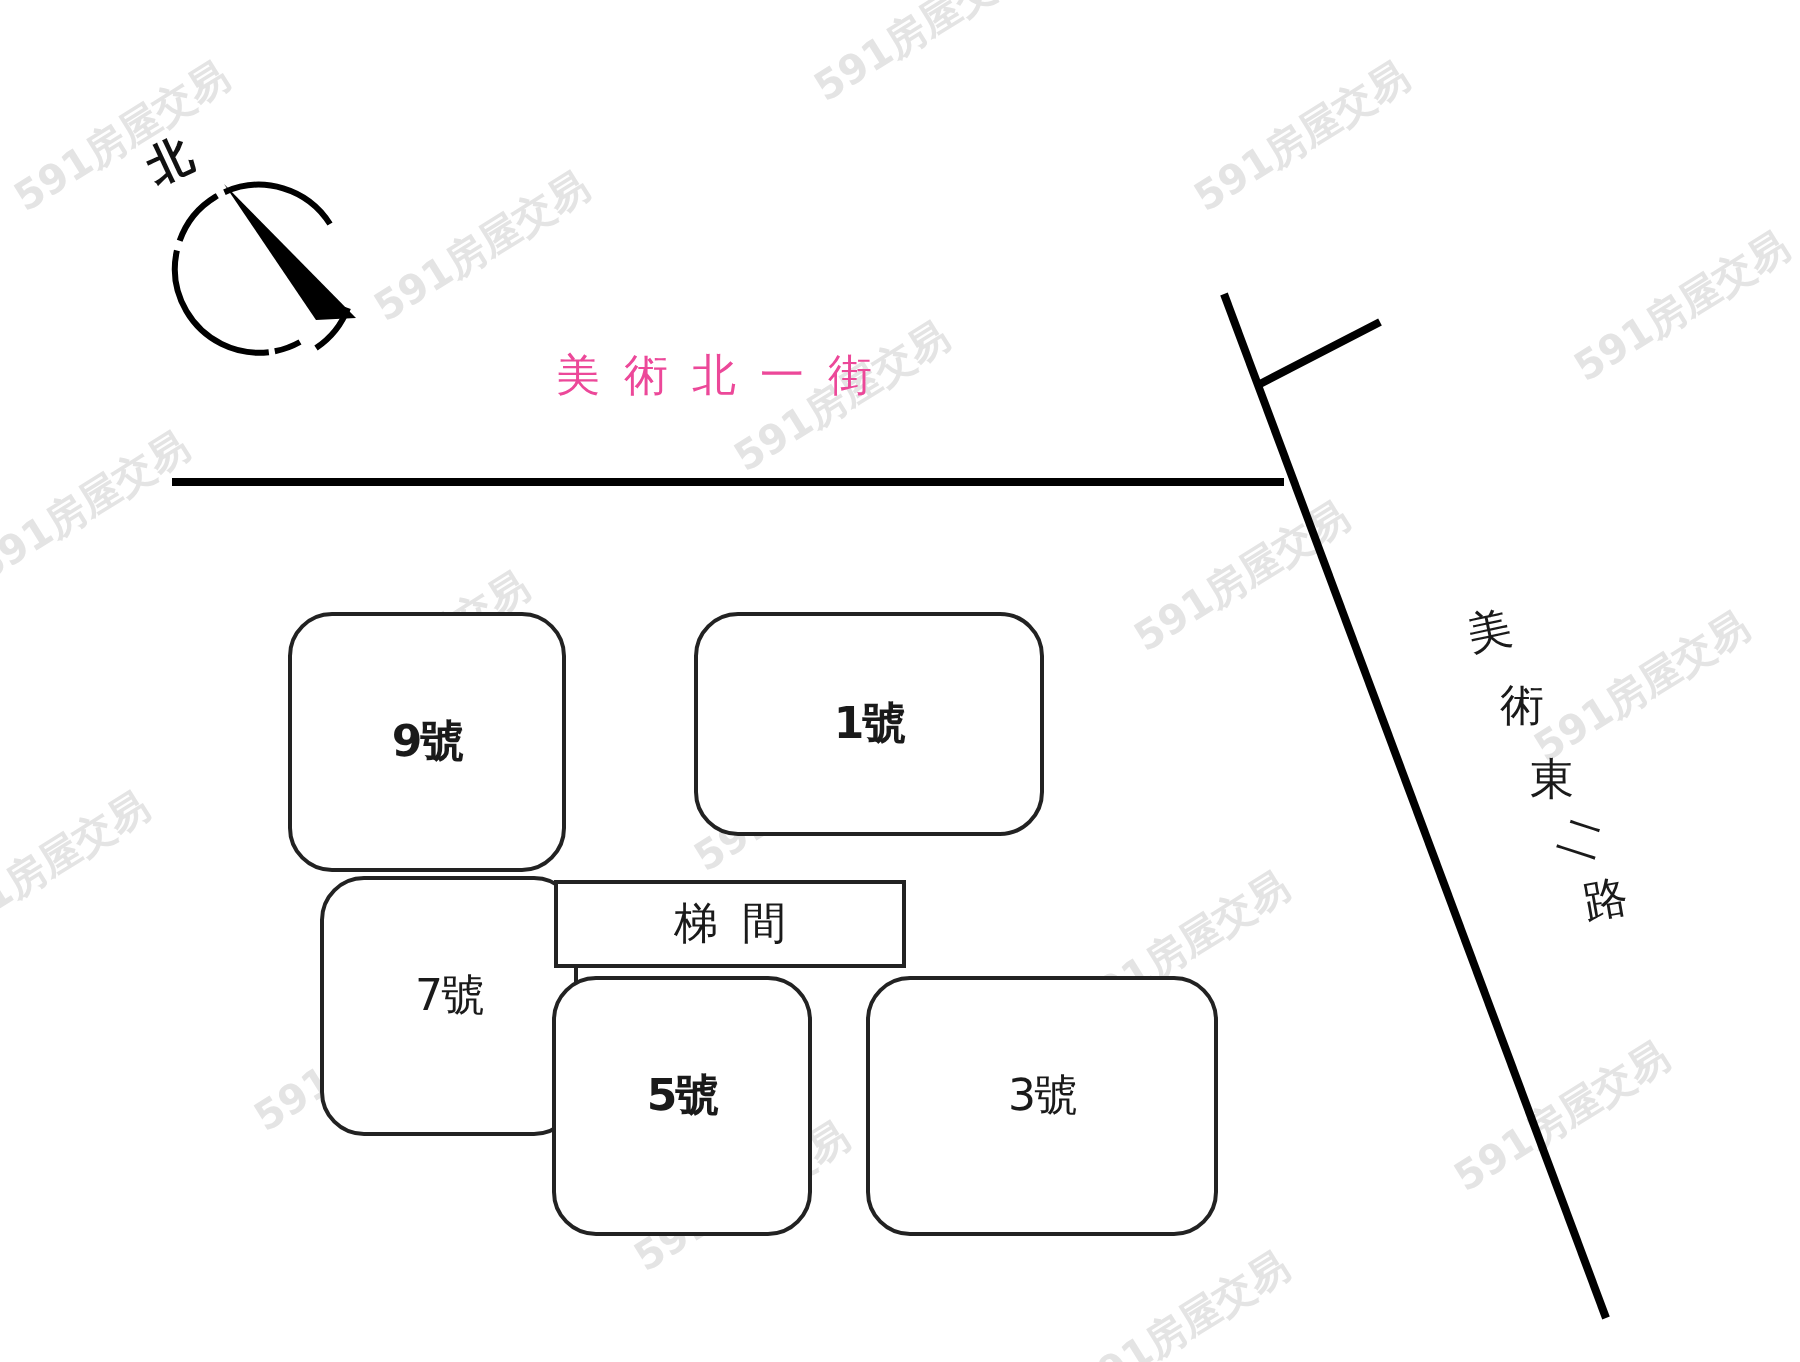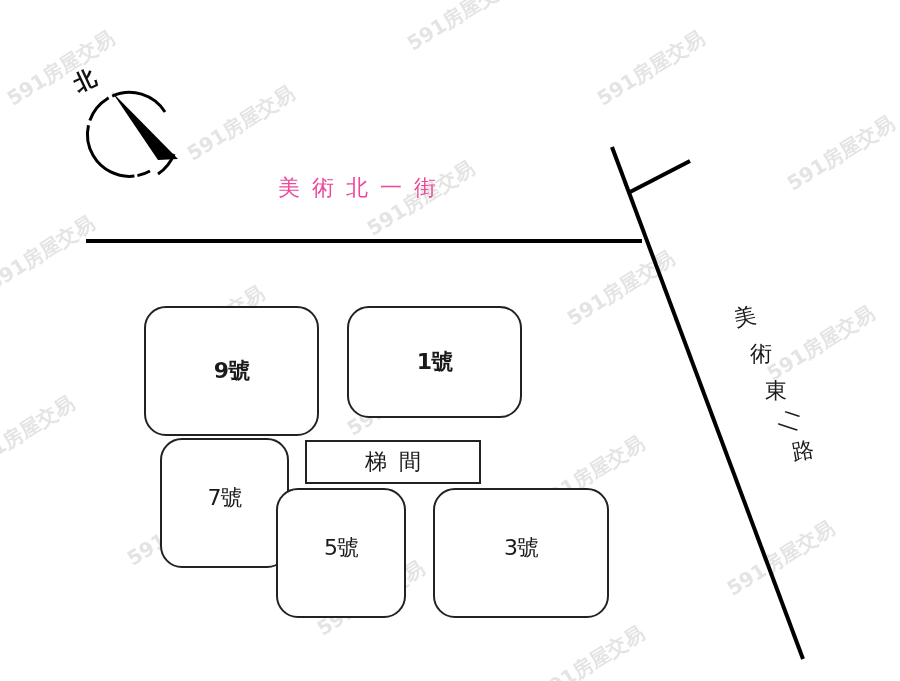--- a/index.html
+++ b/index.html
@@ -63,7 +63,7 @@
   <span class="street-v" style="left:792px;top:440px;transform:rotate(-10deg);">路</span>
 </div>
 
-<div class="unit" style="left:144px;top:306px;width:175px;height:130px;">
+<div class="unit" style="left:144px;top:306px;width:139px;height:130px;">
   <span>9號</span>
 </div>
 <div class="unit" style="left:347px;top:306px;width:175px;height:112px;">

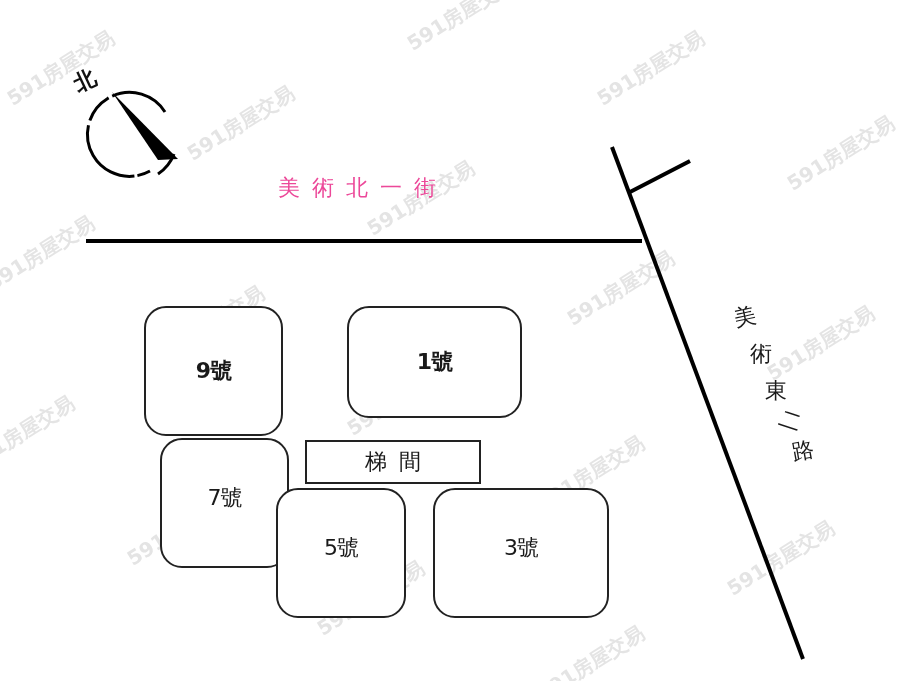--- a/index.html
+++ b/index.html
@@ -72,7 +72,7 @@
 <div class="unit" style="left:144px;top:438px;width:129px;height:130px;margin-left:16px;">
   <span style="font-weight:normal;margin-top:-10px;">7號</span>
 </div>
-<div class="stair" style="left:277px;top:440px;width:176px;height:44px;margin-left:28px;">
+<div class="stair" style="left:277px;top:440px;width:176px;height:44px;">
   <span>梯間</span>
 </div>
 <div class="unit" style="left:276px;top:488px;width:130px;height:130px;">

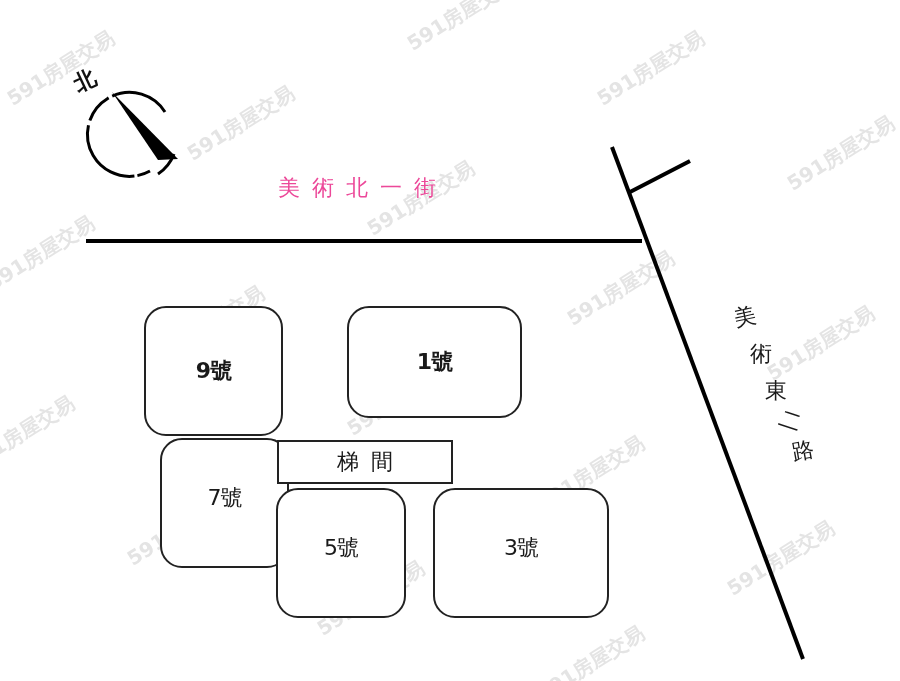--- a/index.html
+++ b/index.html
@@ -76,7 +76,7 @@
   <span>梯間</span>
 </div>
 <div class="unit" style="left:276px;top:488px;width:130px;height:130px;">
-  <span style="font-weight:normal;margin-top:-10px;">5號</span>
+  <span style="font-weight:bold;margin-top:-10px;">5號</span>
 </div>
 <div class="unit" style="left:433px;top:488px;width:176px;height:130px;">
   <span style="font-weight:normal;margin-top:-10px;text-align:center;">3號</span>

